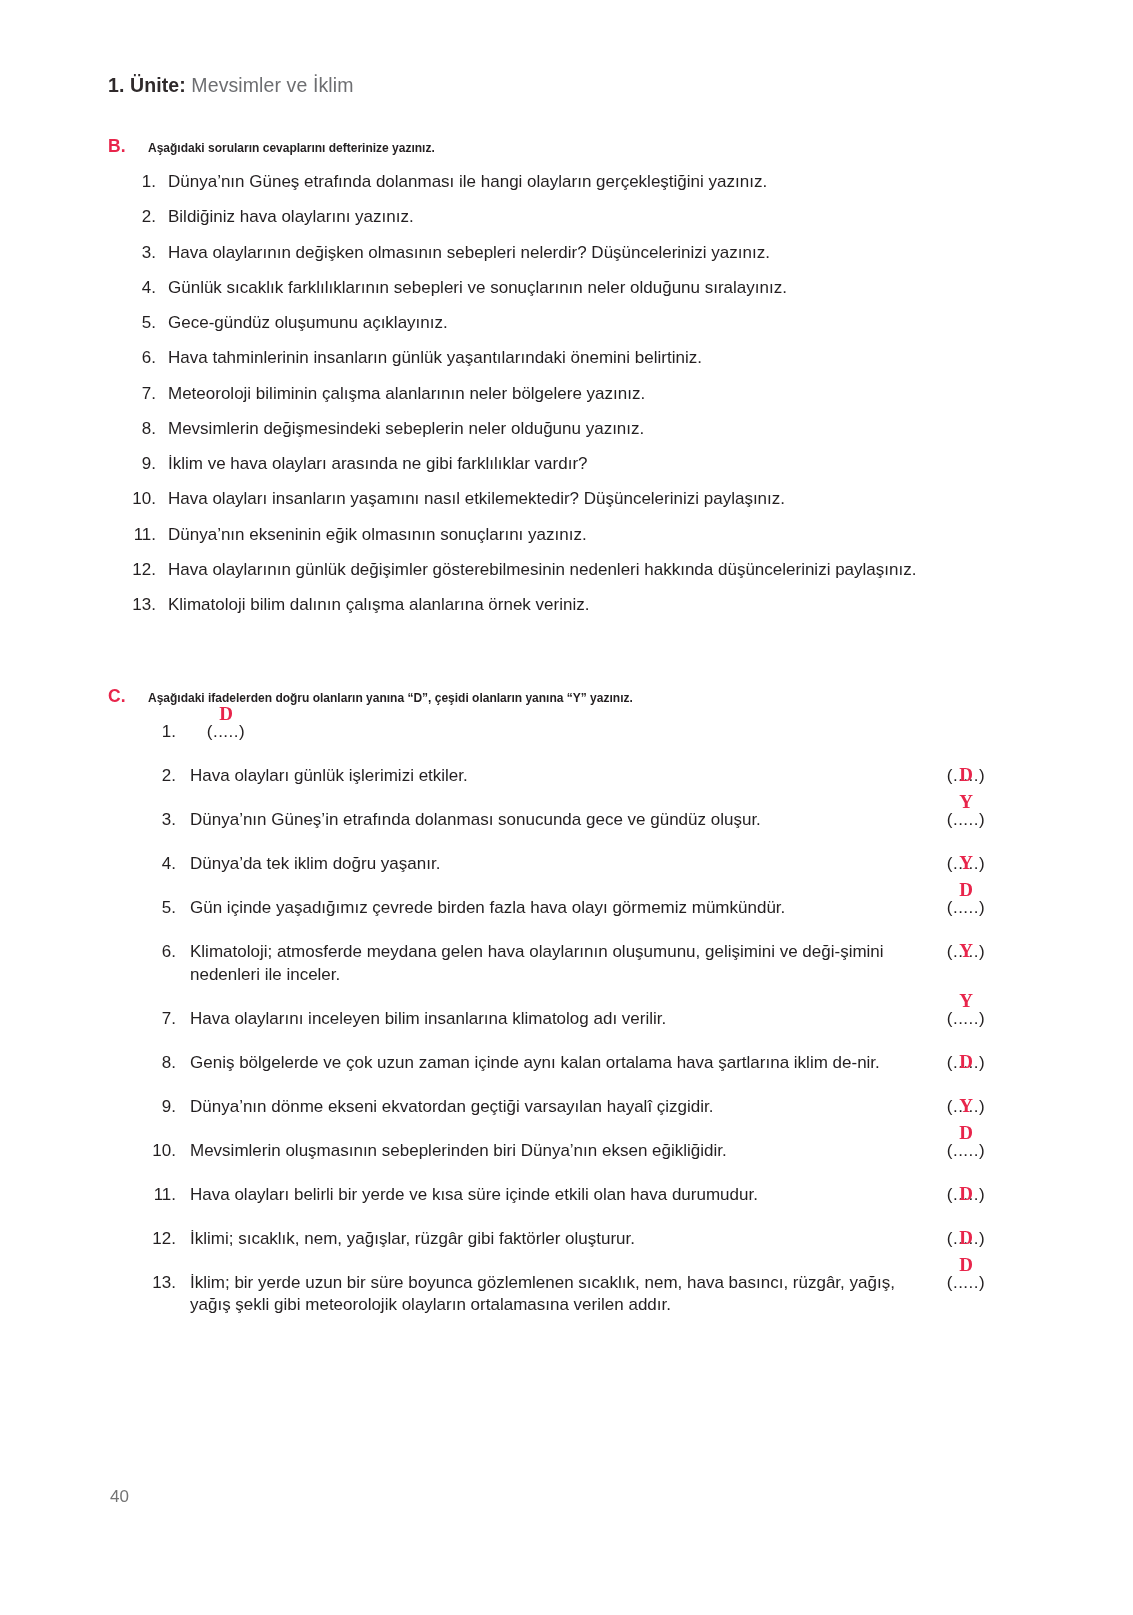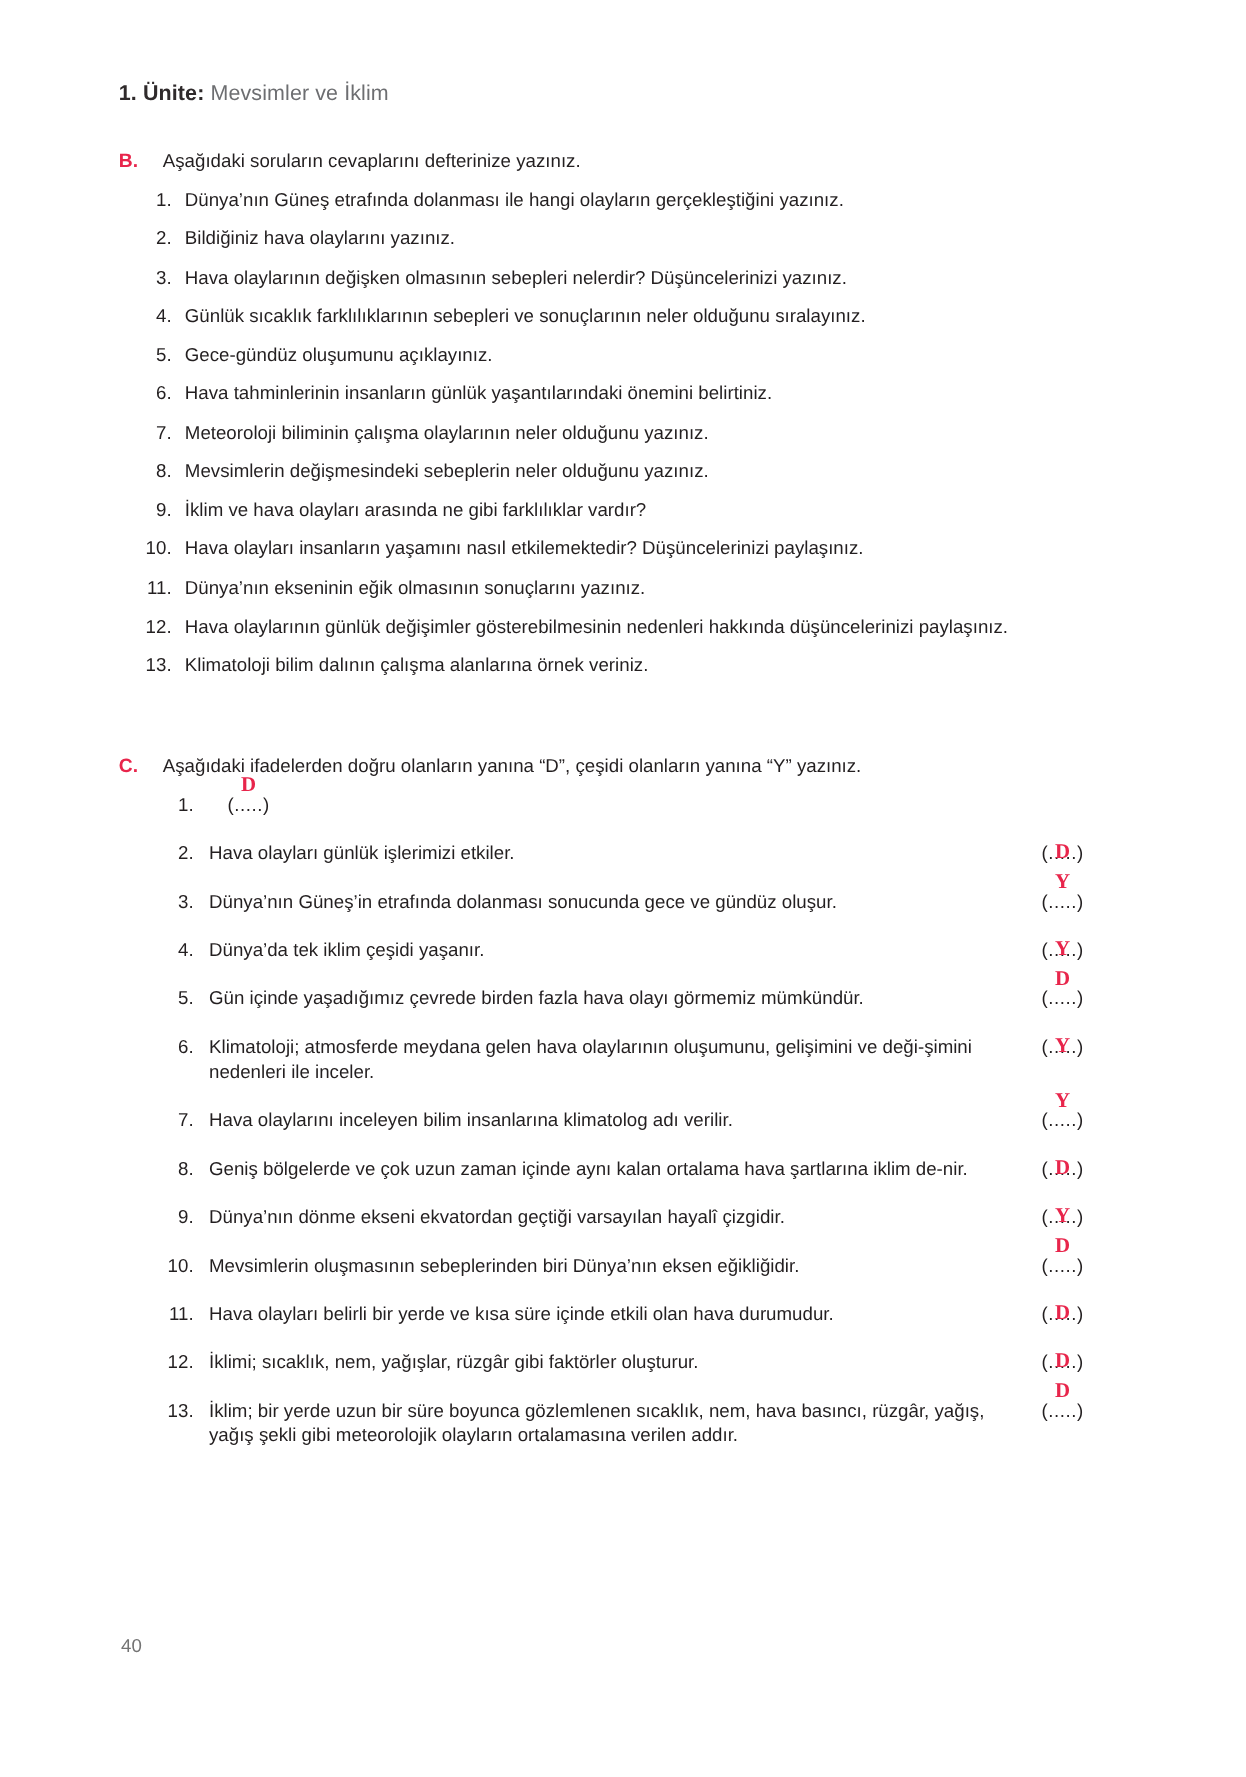--- a/index.html
+++ b/index.html
@@ -59,8 +59,8 @@
     flex: 0 0 40px;
   }
   .sec-title {
-    font-weight: normal;
-    font-size: 17px;
+    font-weight: bold;
+    font-size: 12px;
     color: #231f20;
   }
   ol.qlist {

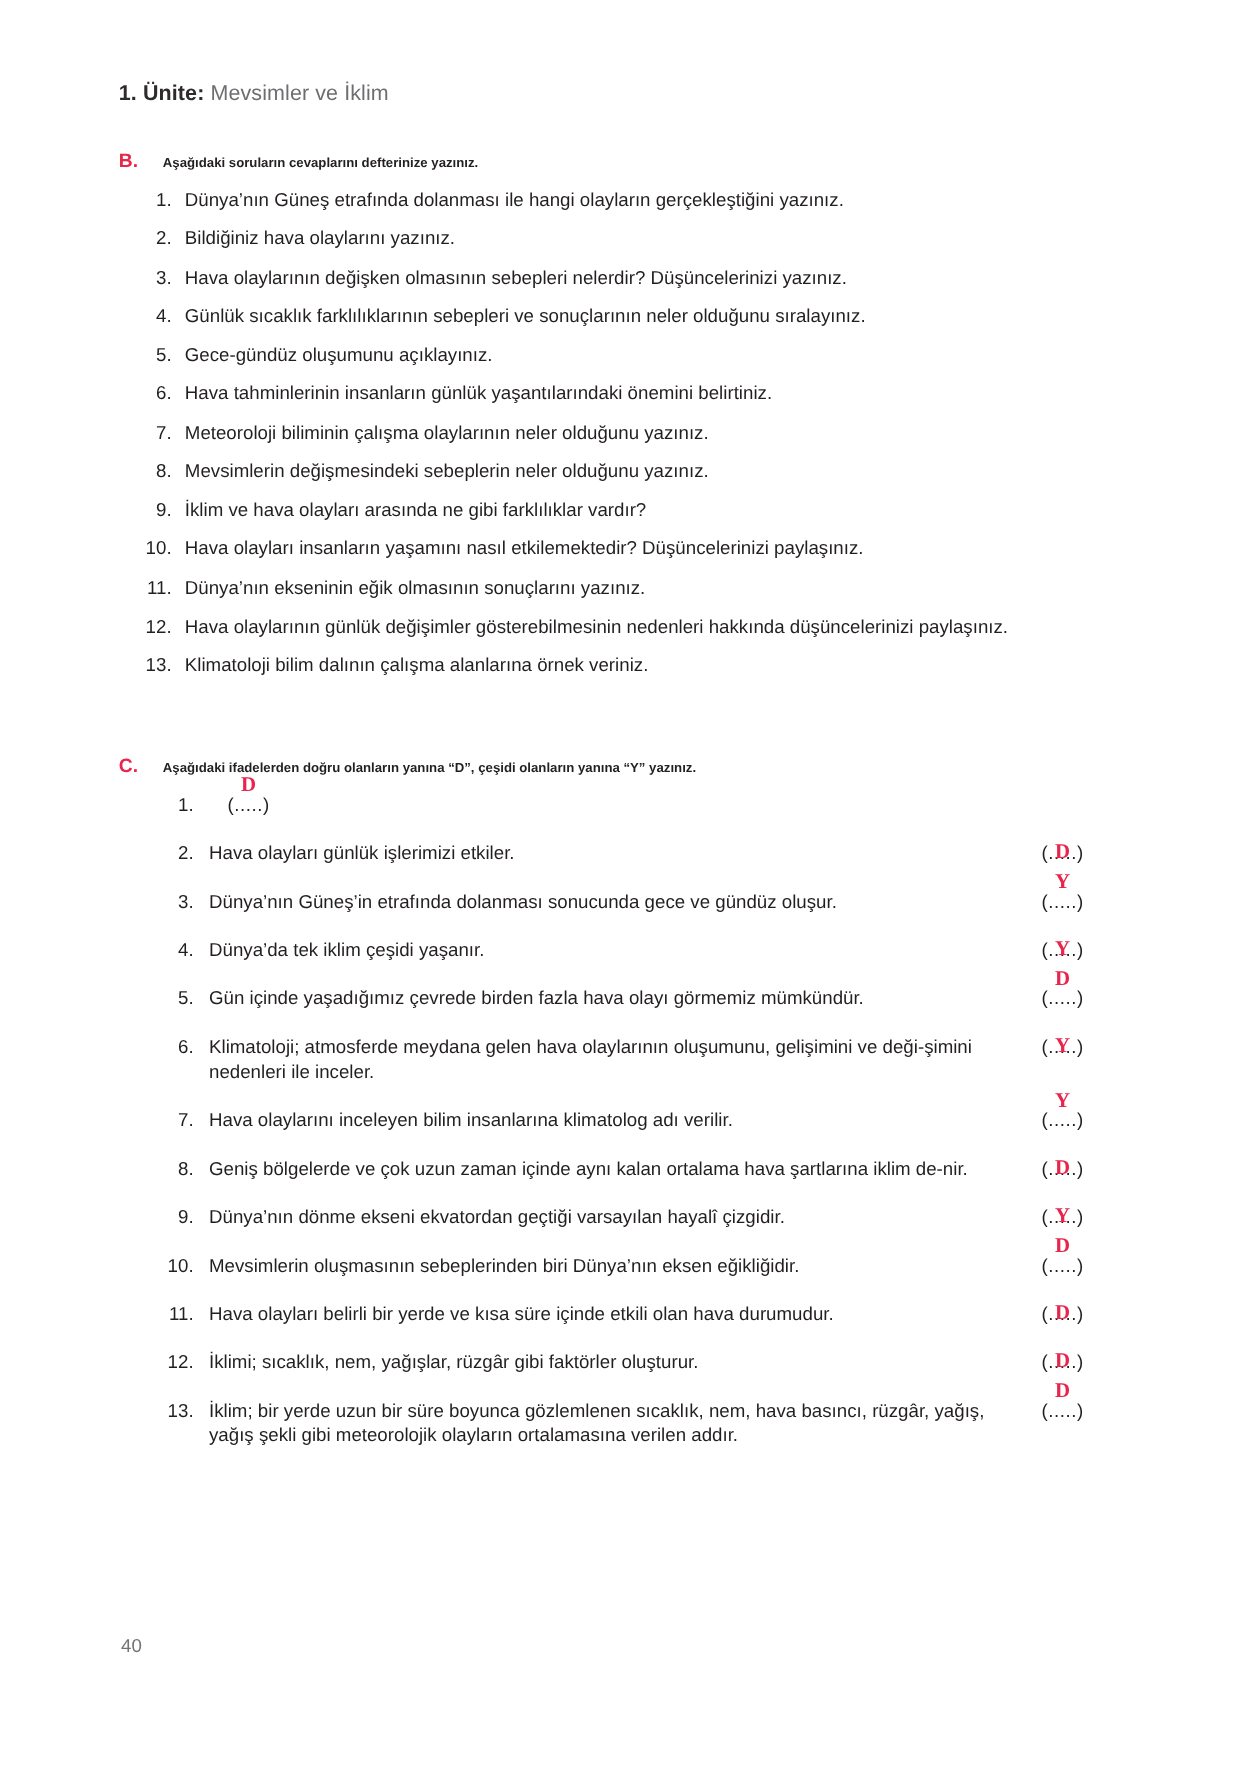--- a/index.html
+++ b/index.html
@@ -196,7 +196,7 @@
         </li>
         <li>
           <span class="num">7.</span>
-          <span class="txt">Meteoroloji biliminin çalışma olaylarının neler olduğunu yazınız.</span>
+          <span class="txt">Meteoroloji biliminin çalışma alanlarının neler bölgelere yazınız.</span>
         </li>
         <li>
           <span class="num">8.</span>

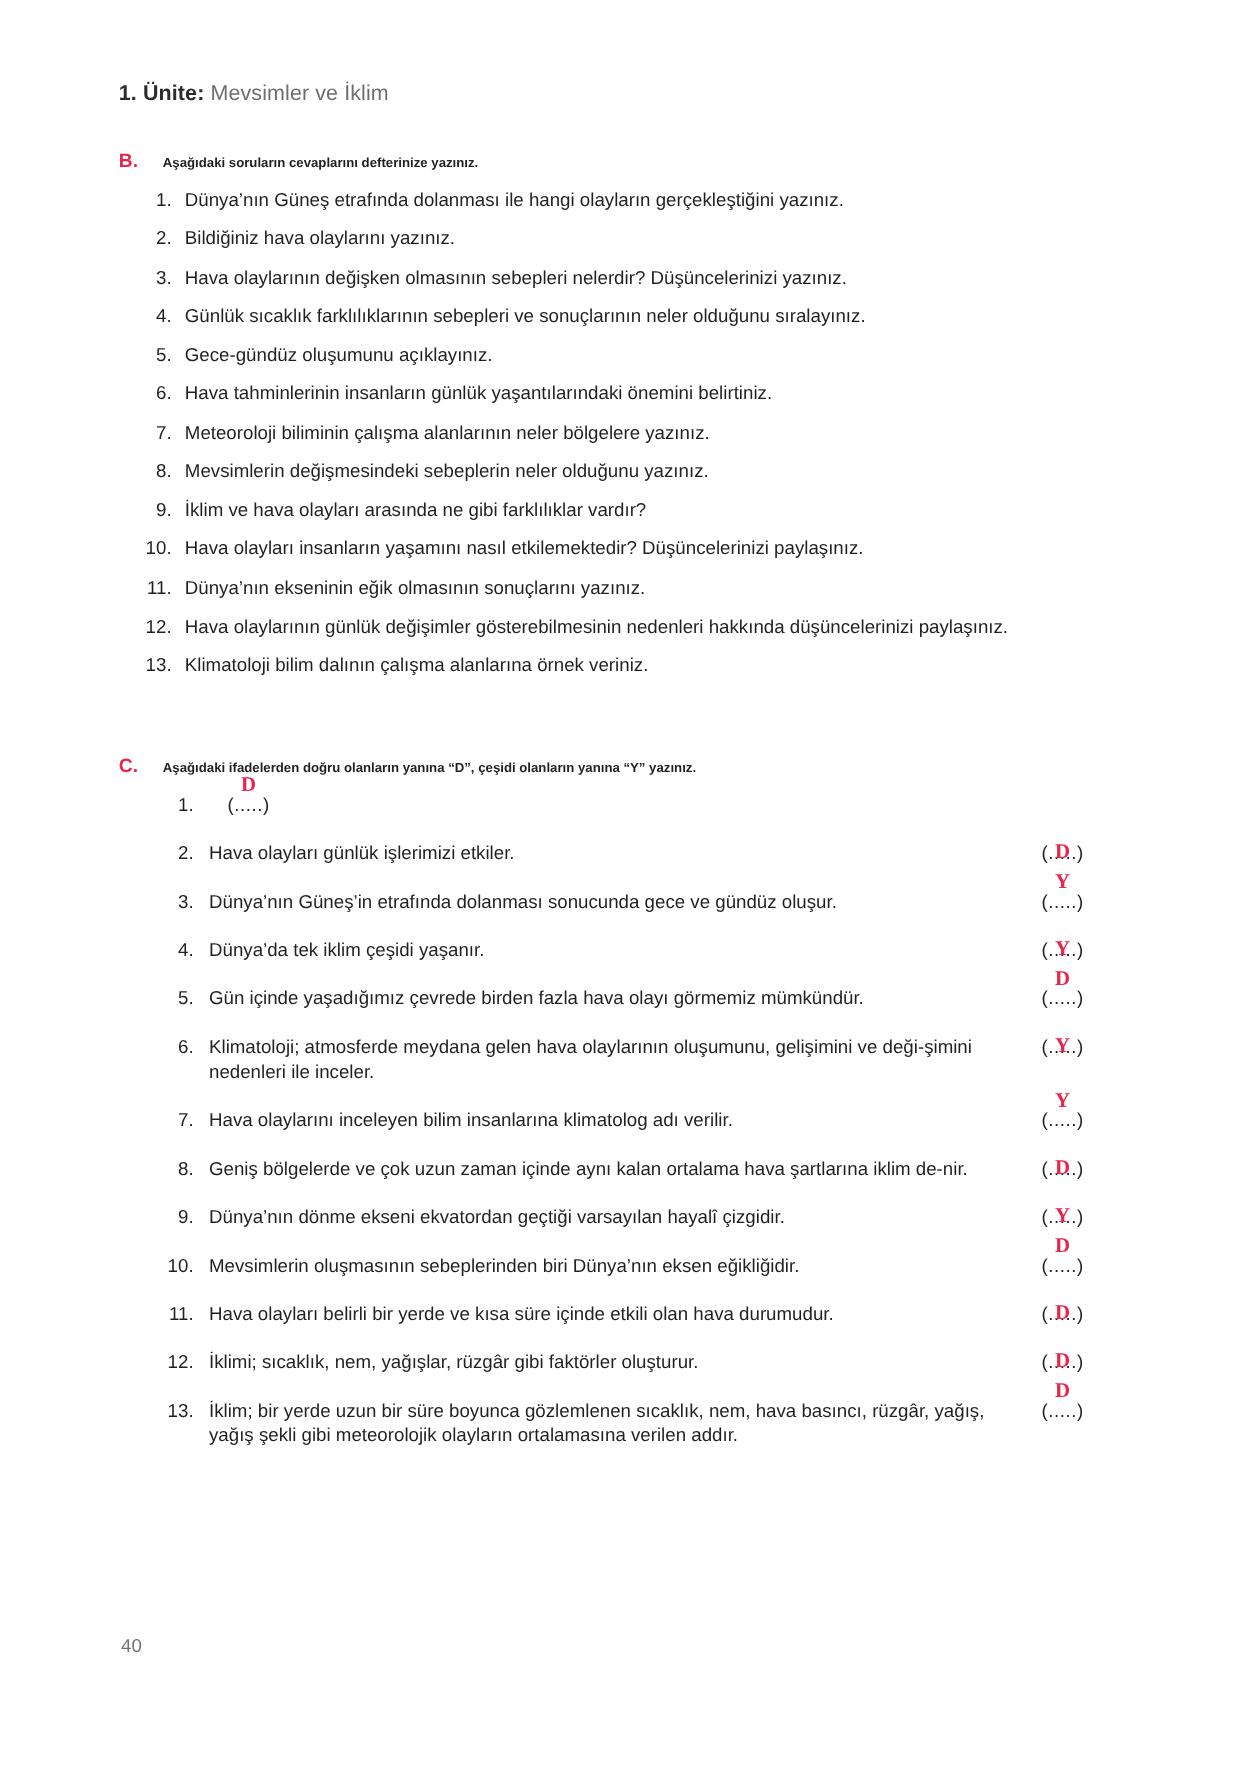--- a/index.html
+++ b/index.html
@@ -247,7 +247,7 @@
         </li>
         <li>
           <span class="num">4.</span>
-          <span class="txt">Dünya’da tek iklim çeşidi yaşanır.</span>
+          <span class="txt">Dünya’da tek iklim doğru yaşanır.</span>
           <span class="answer-box"><span class="parens">(.....)</span><span class="ans pos-on">Y</span></span>
         </li>
         <li>

